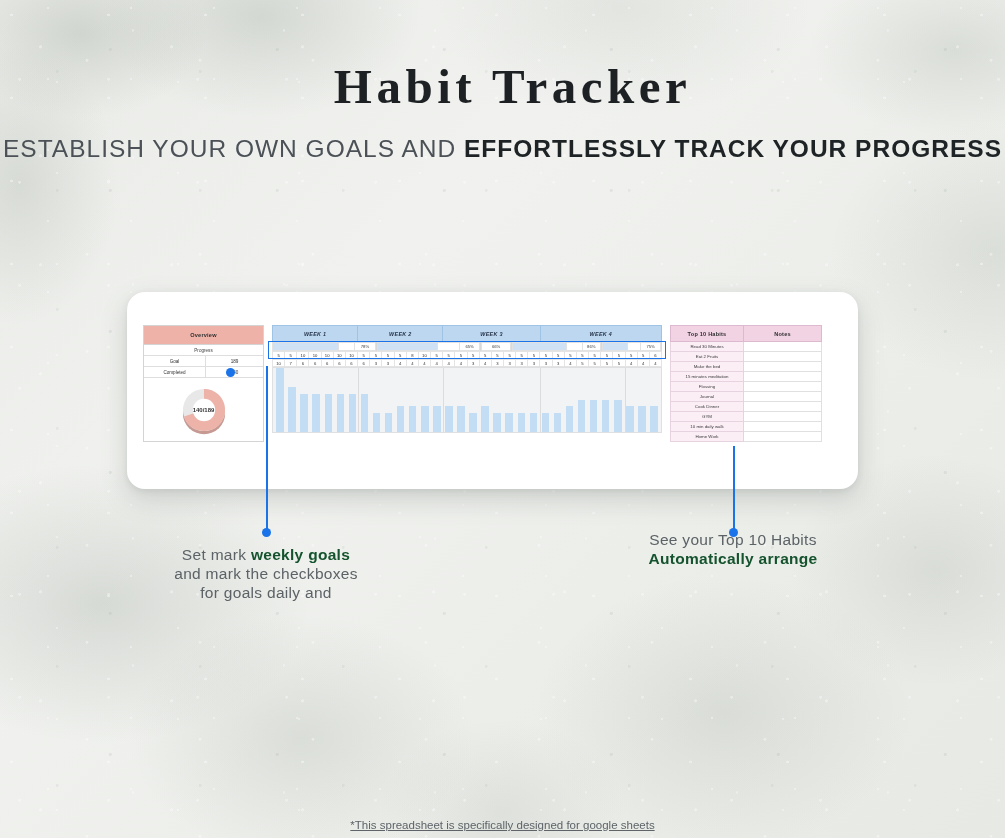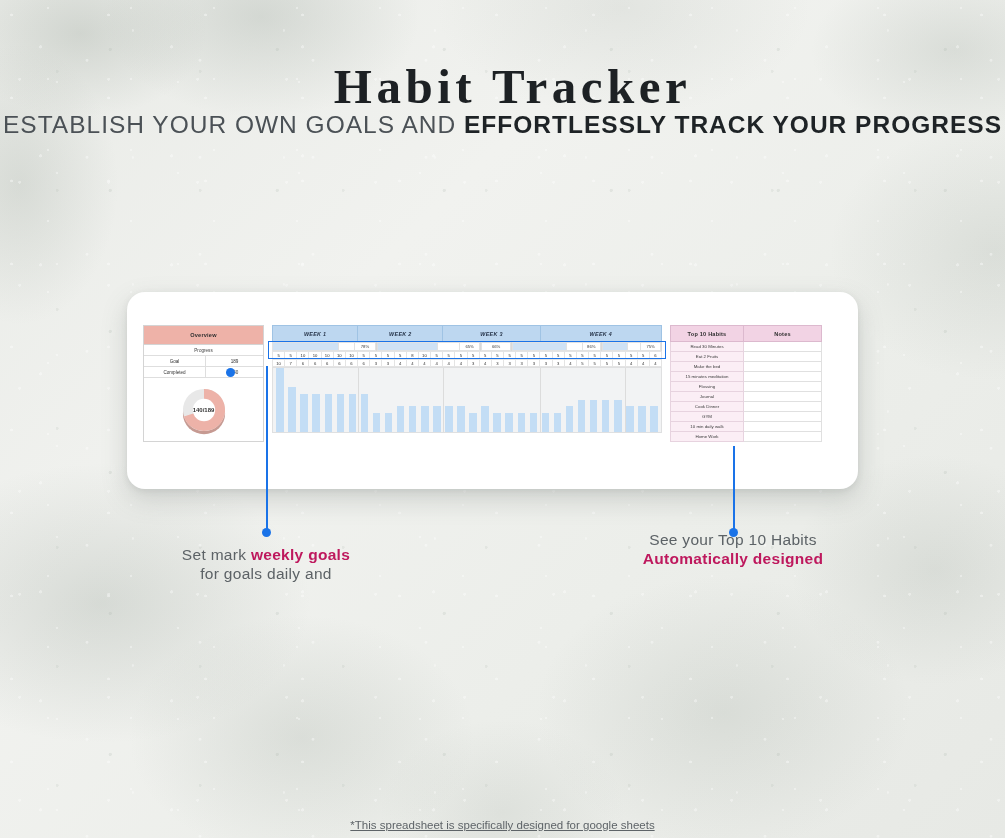--- a/index.html
+++ b/index.html
@@ -64,6 +64,7 @@
   }
   #subtitle {
     text-align: center;
+    margin-top: 24px;
     font-size: 24.5px;
     letter-spacing: 1.0px;
     color: #3a3f43;

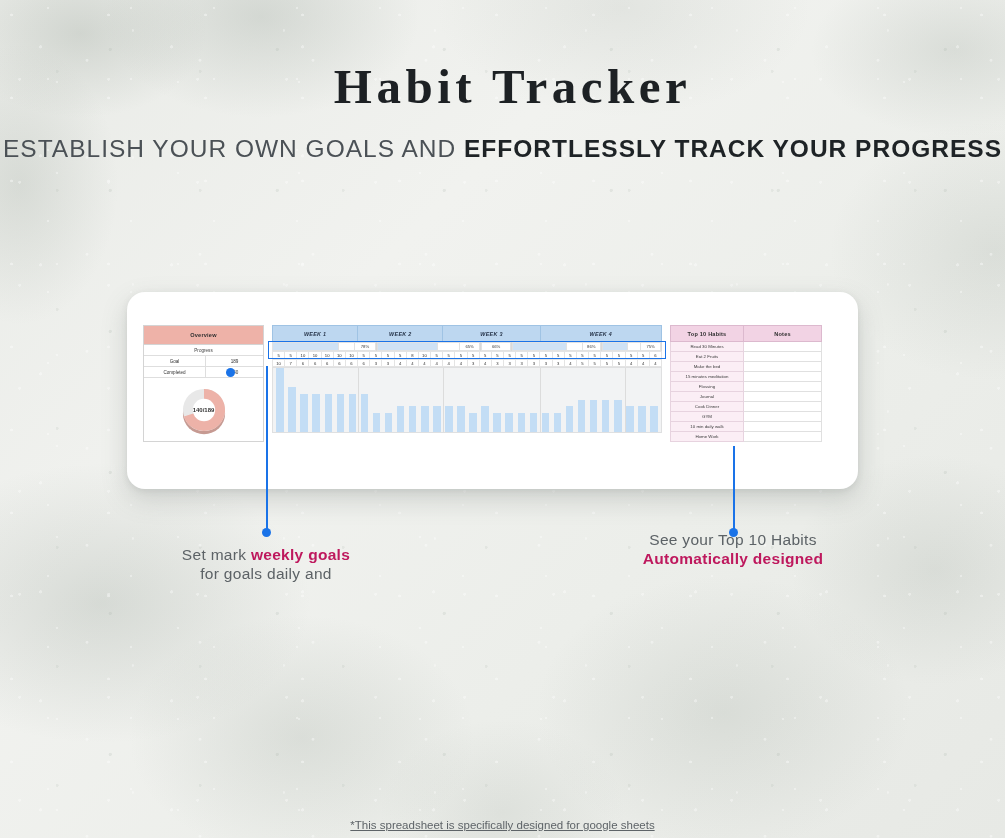--- a/index.html
+++ b/index.html
@@ -192,7 +192,7 @@
     position: absolute; text-align: center; z-index: 3;
     color: #5c6266; font-size: 15.5px; line-height: 19px; letter-spacing: .3px;
   }
-  .caption b { color: #be185d; font-weight: 700; }
+  .caption b { color: #14532d; font-weight: 700; }
   #caption-left  { left: 146px; top: 545px; width: 240px; }
   #caption-right { left: 612px; top: 530px; width: 242px; }
 

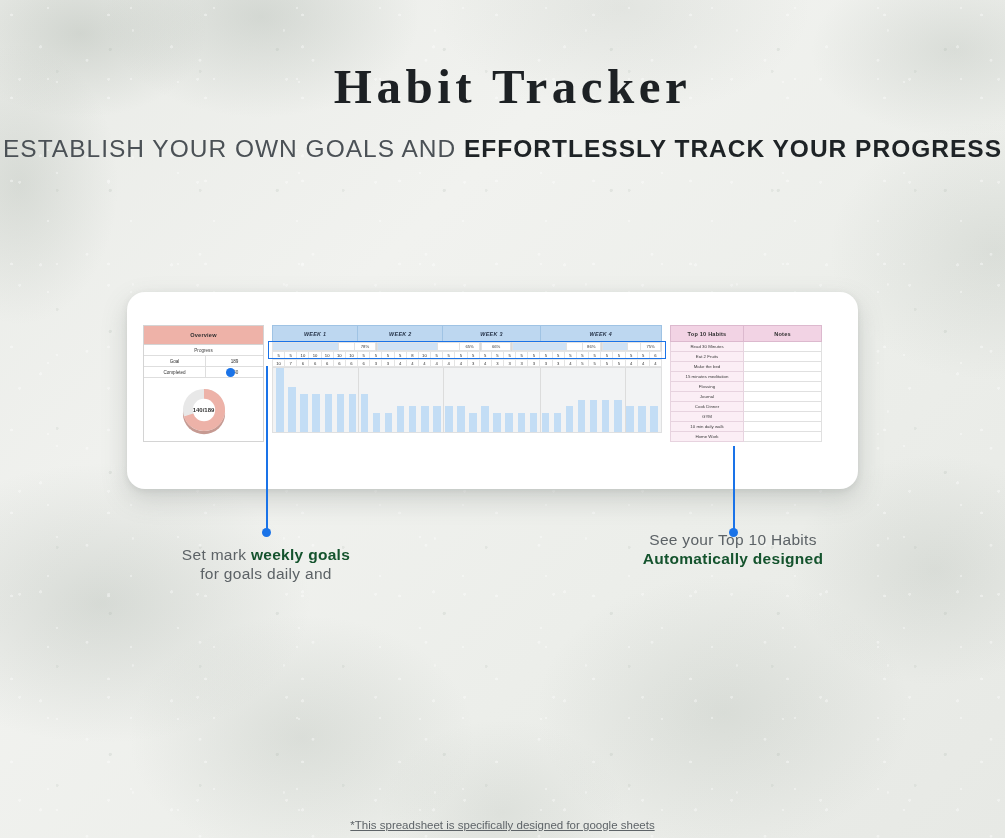--- a/index.html
+++ b/index.html
@@ -520,7 +520,7 @@
 
   <div class="caption" id="caption-right">
     <div>See your Top 10 Habits</div>
-    <div><b>Automatically designed</b></div>
+    <div><b>Automatically arrange</b></div>
   </div>
 
   <div id="footer-note">*This spreadsheet is specifically designed for google sheets</div>

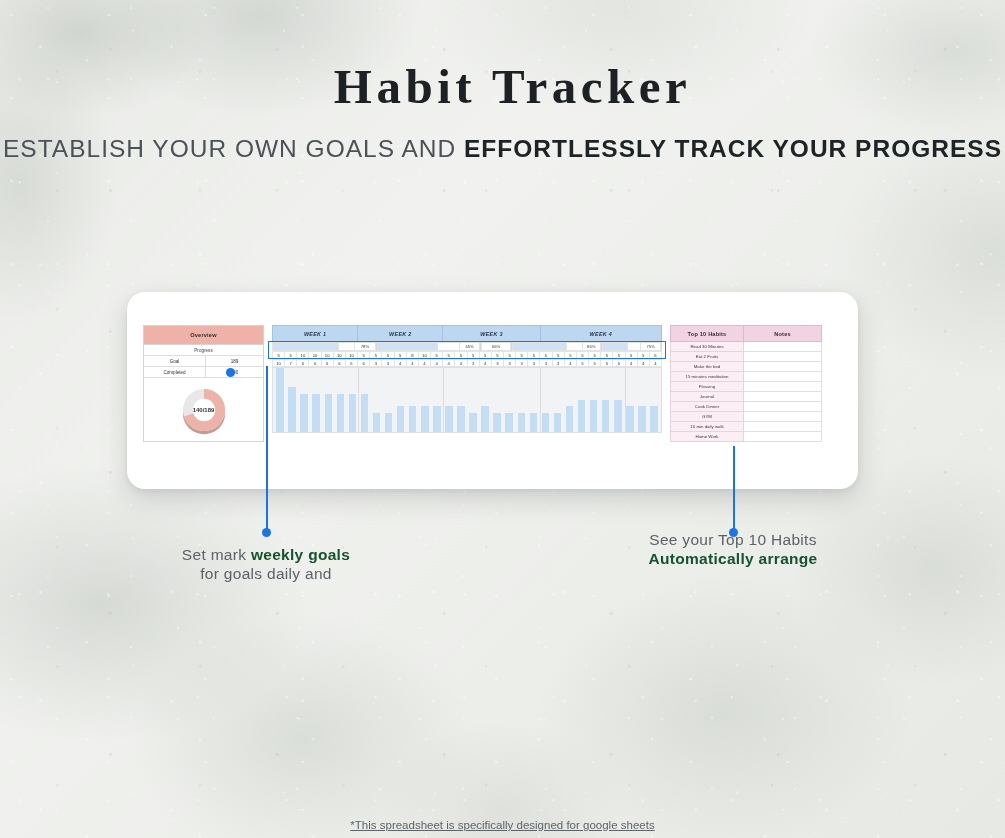--- a/index.html
+++ b/index.html
@@ -515,6 +515,7 @@
 
   <div class="caption" id="caption-left">
     <div><span>Set mark </span><b>weekly goals</b></div>
+    <div>and mark the checkboxes</div>
     <div>for goals daily and</div>
   </div>
 

